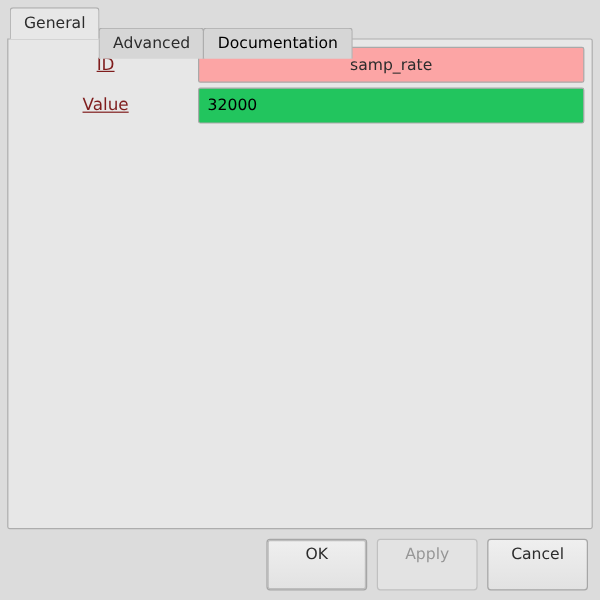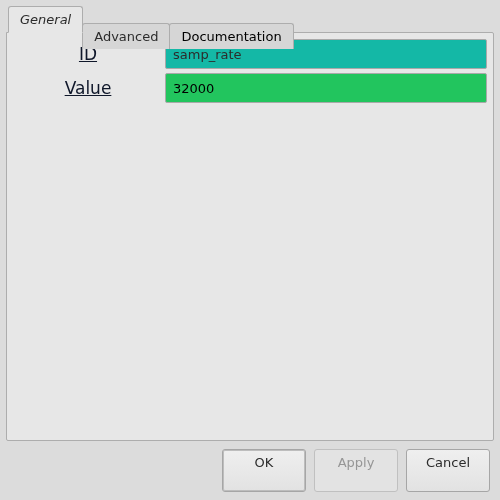--- a/index.html
+++ b/index.html
@@ -51,7 +51,6 @@
     border-bottom: 1px solid #e7e7e7;
     top: 1px;
     z-index: 3;
-    font-style: italic;
   }
   .tab.disabled {
     color: #000000;

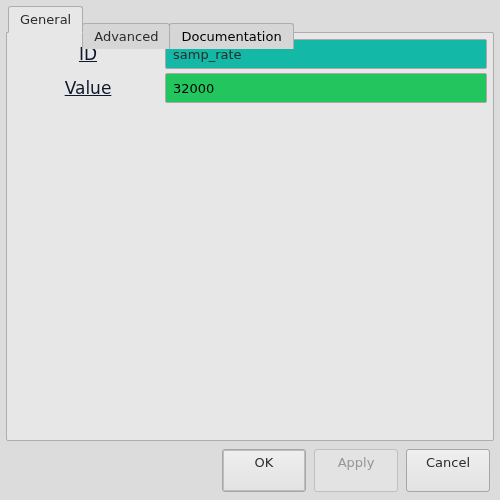--- a/index.html
+++ b/index.html
@@ -79,8 +79,8 @@
     align-items: center;
     justify-content: center;
     text-decoration: underline;
-    font-size: 17px;
-    color: #0f172a;
+    font-size: 14px;
+    color: #7f1d1d;
   }
   .field {
     border: 1px solid #a9a9a9;

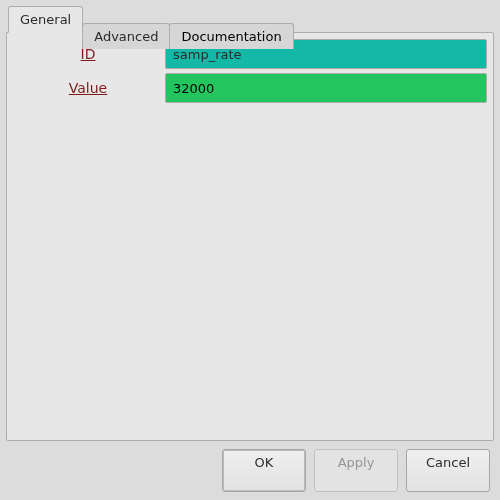--- a/index.html
+++ b/index.html
@@ -92,8 +92,9 @@
     box-sizing: border-box;
   }
   .field.readonly {
-    background: #14b8a6;
+    background: #fca5a5;
     color: #2c2c2c;
+    justify-content: center;
   }
   .field.input {
     background: #22c55e;

